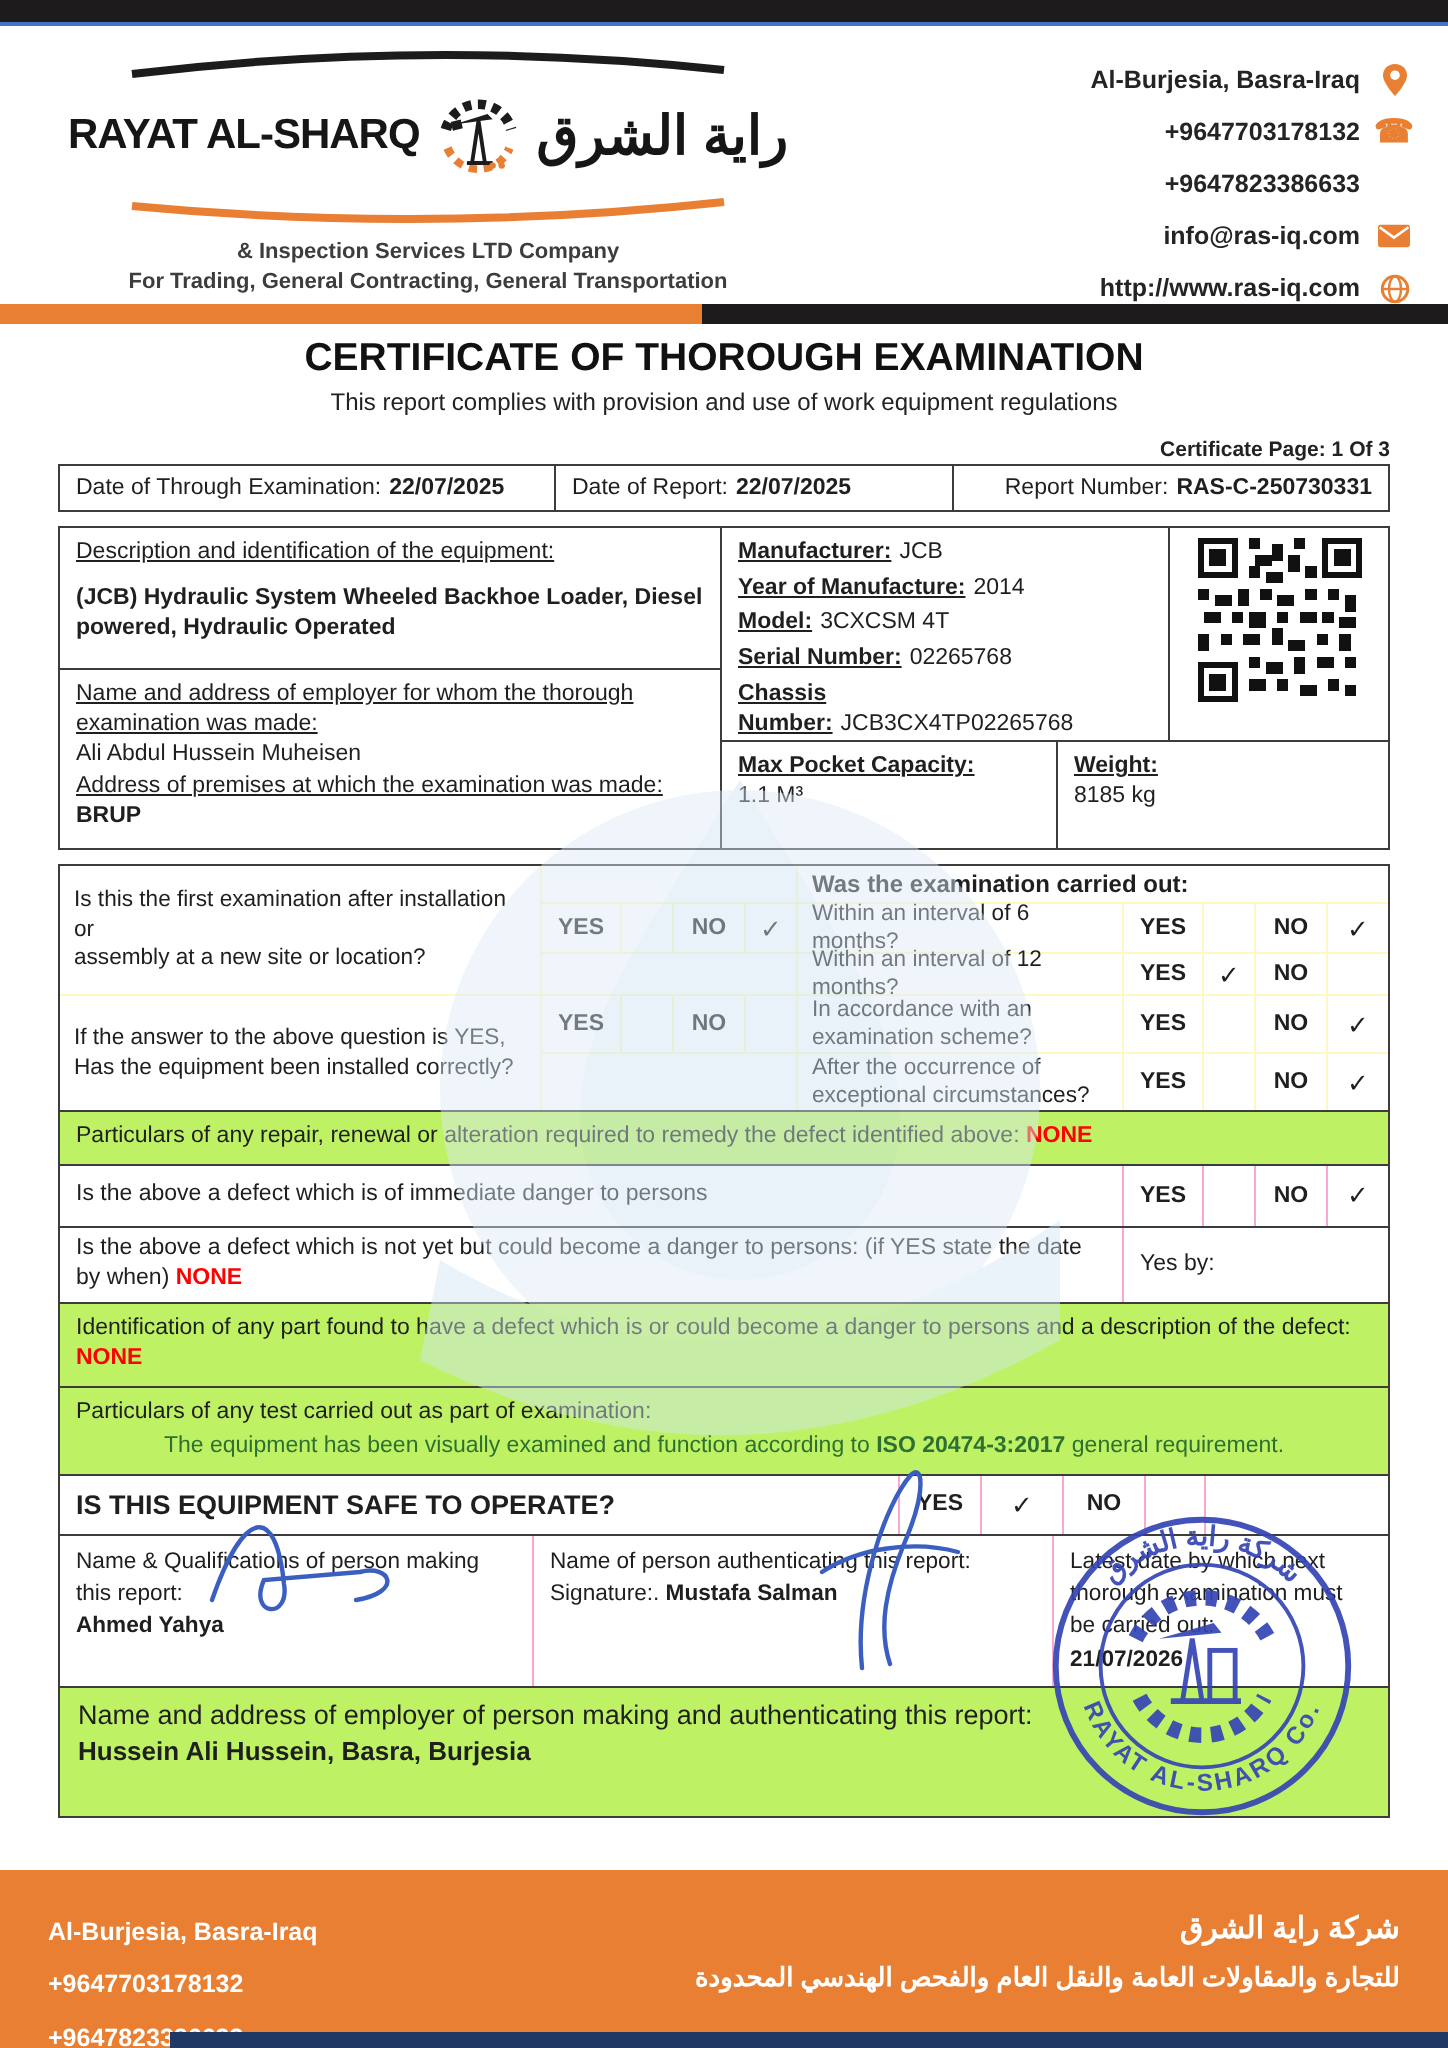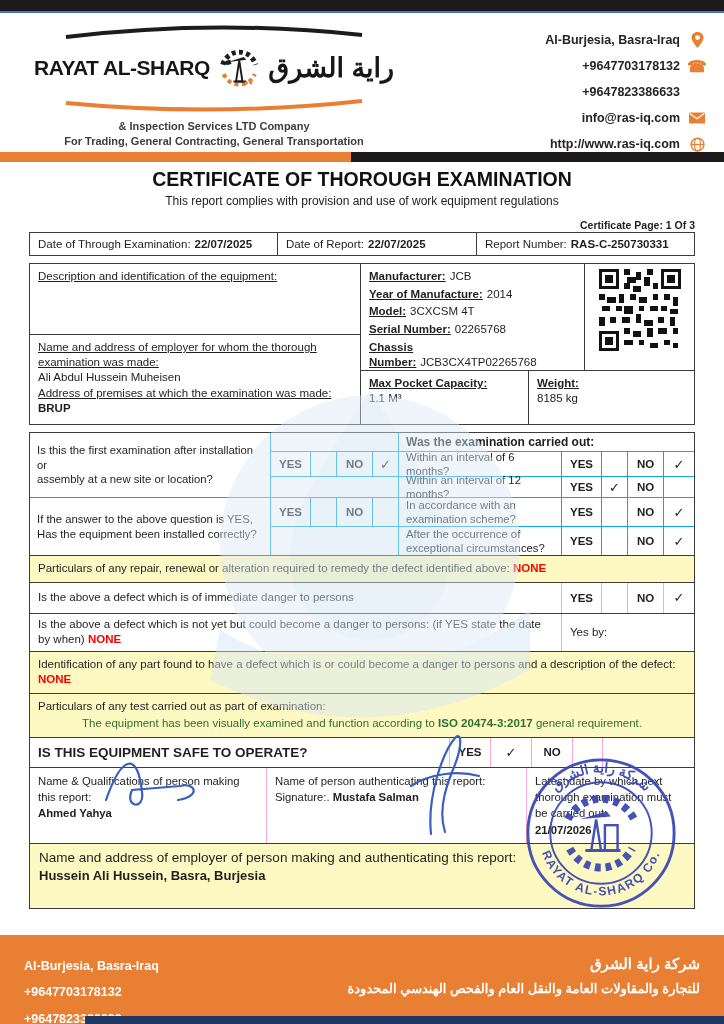--- a/index.html
+++ b/index.html
@@ -198,7 +198,7 @@
       <span>Date of Report:</span>
       <span class="v">22/07/2025</span>
     </div>
-    <div class="cellw" style="flex:1;">
+    <div class="cellw" style="flex:1;justify-content:flex-end;">
       <span>Report Number:</span>
       <span class="v">RAS-C-250730331</span>
     </div>

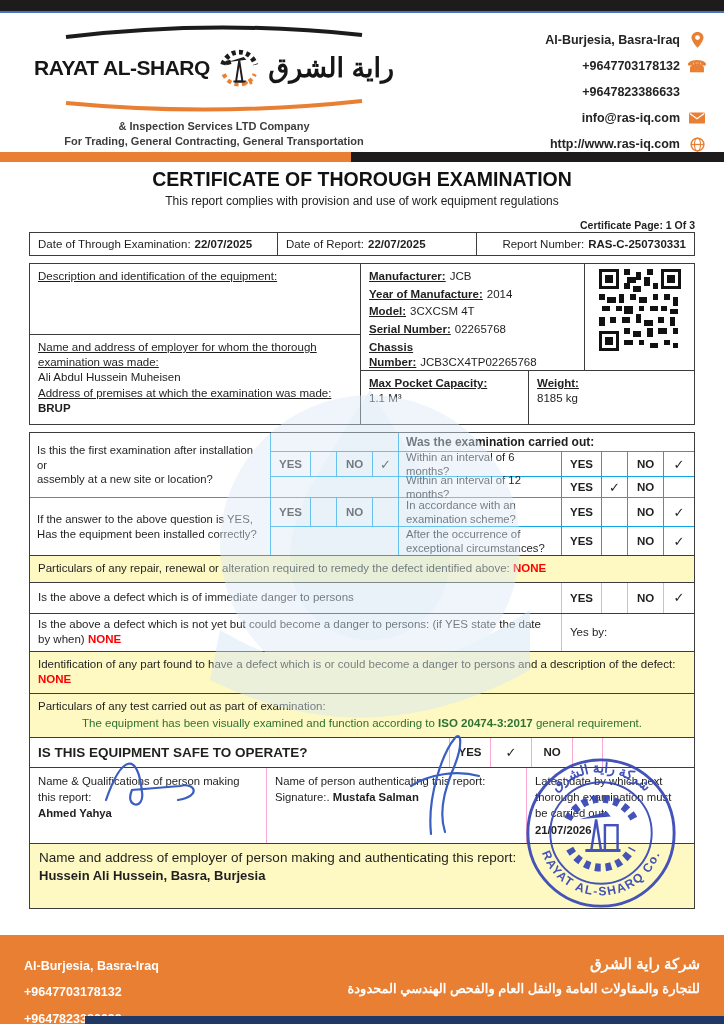--- a/index.html
+++ b/index.html
@@ -207,6 +207,7 @@
   <div class="equip mesh">
     <div class="cellw c-desc">
       <div class="ul">Description and identification of the equipment:</div>
+      <div class="b" style="margin-top:8px;">(JCB) Hydraulic System Wheeled Backhoe Loader, Diesel powered, Hydraulic Operated</div>
     </div>
     <div class="cellw c-emp">
       <div class="ul">Name and address of employer for whom the thorough examination was made:</div>

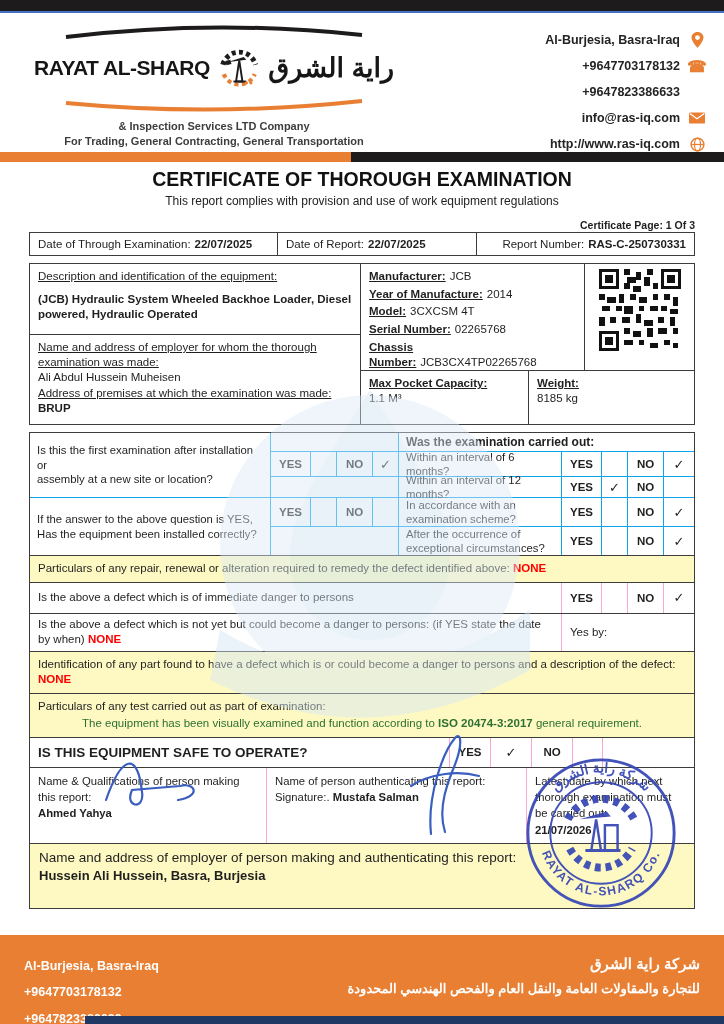--- a/index.html
+++ b/index.html
@@ -64,7 +64,7 @@
   .exam-box { display:flex; flex-direction:column; gap:1px; }
   .band { background:#fef9c3; }
   .band-cells { display:flex; gap:1px; background:#f9a8d4; }
-  .qgrid { display:grid; gap:1px; background:#0ea5e9;
+  .qgrid { display:grid; gap:1px; background:#fef9c3;
     grid-template-columns:240px 39px 25px 35px 25px 49px 112px 39px 25px 35px 1fr;
     grid-template-rows:18px 24px 20px 28px 28px; }
   .qgrid > div { background:#fff; }

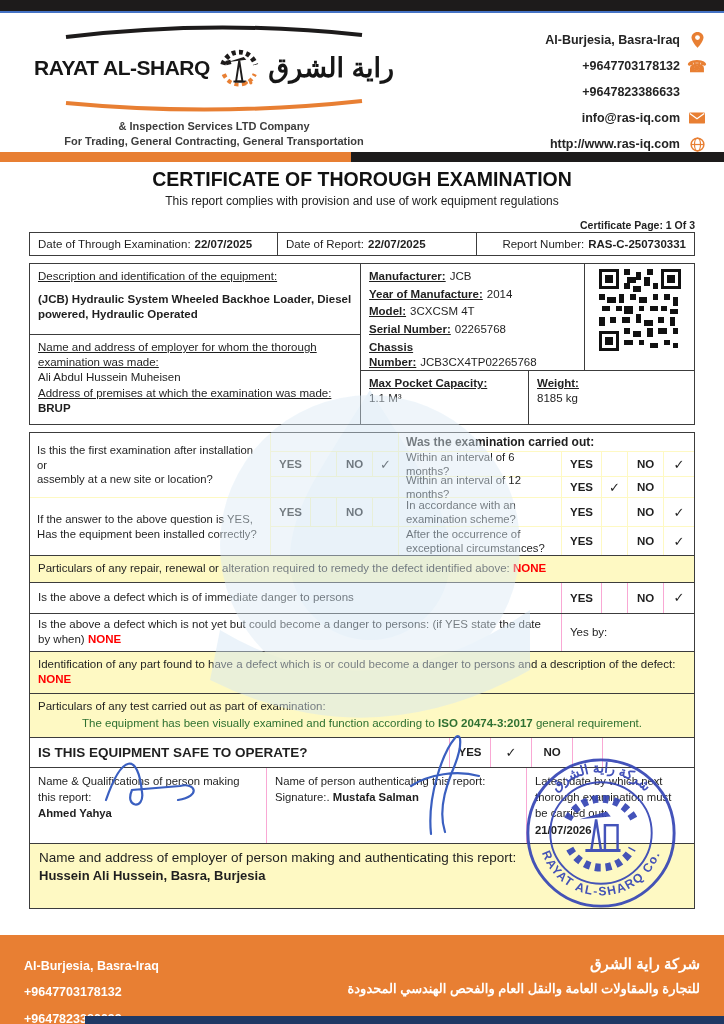--- a/index.html
+++ b/index.html
@@ -62,7 +62,7 @@
   
   .doc-body { position:absolute; top:432px; left:29px; width:666px; }
   .exam-box { display:flex; flex-direction:column; gap:1px; }
-  .band { background:#fef9c3; }
+  .band { background:#bef264; }
   .band-cells { display:flex; gap:1px; background:#f9a8d4; }
   .qgrid { display:grid; gap:1px; background:#fef9c3;
     grid-template-columns:240px 39px 25px 35px 25px 49px 112px 39px 25px 35px 1fr;

